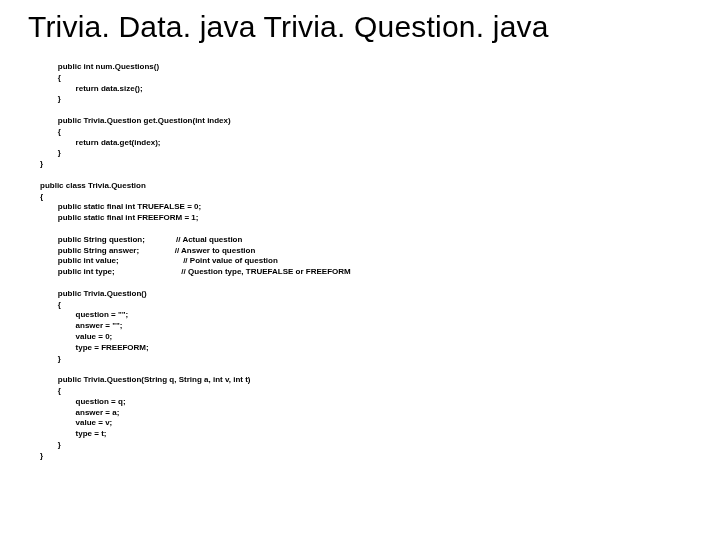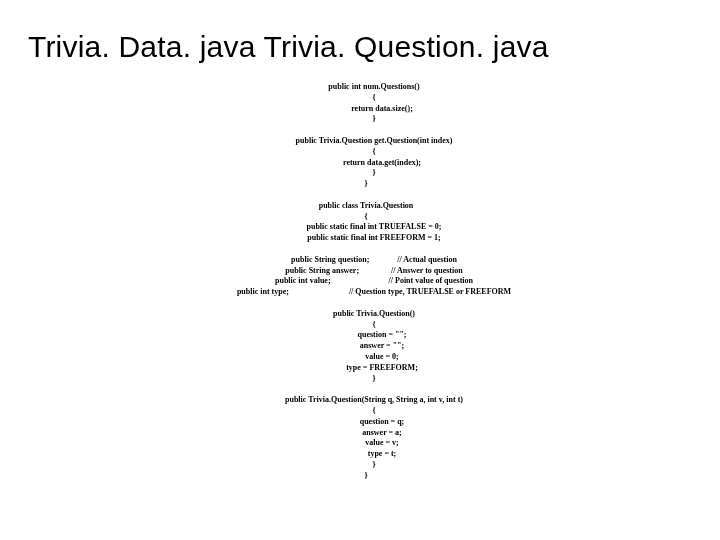--- a/index.html
+++ b/index.html
@@ -13,7 +13,7 @@
   .slide {
     width: 100%;
     height: 100%;
-    padding: 30px 28px 8px 28px;
+    padding: 10px 28px 8px 28px;
   }
   .title {
     font-size: 30px;

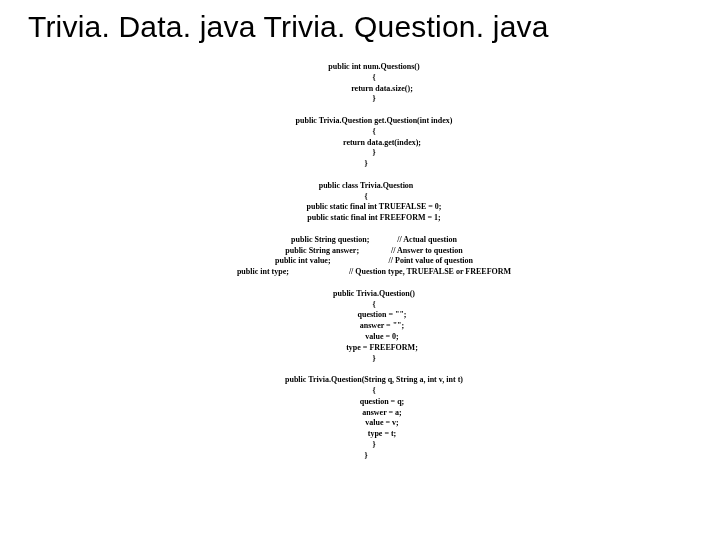--- a/index.html
+++ b/index.html
@@ -24,14 +24,13 @@
     letter-spacing: 0.2px;
   }
   .code {
-    font-family: Liberation Serif, serif;
+    font-family: Liberation Sans, sans-serif;
     font-size: 8px;
     line-height: 1.35;
     white-space: pre;
     color: #000;
     padding-left: 12px;
     font-weight: bold;
-    text-align: center;
   }
 </style>
 </head>

